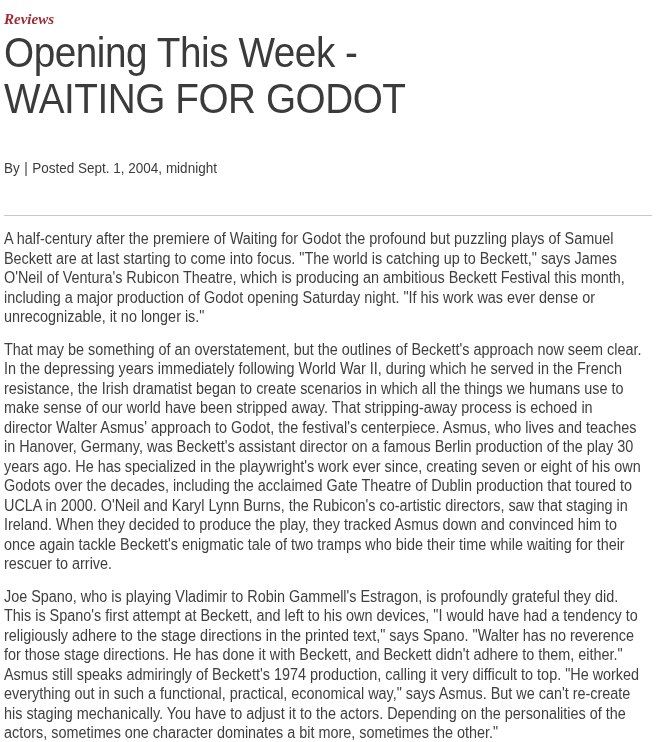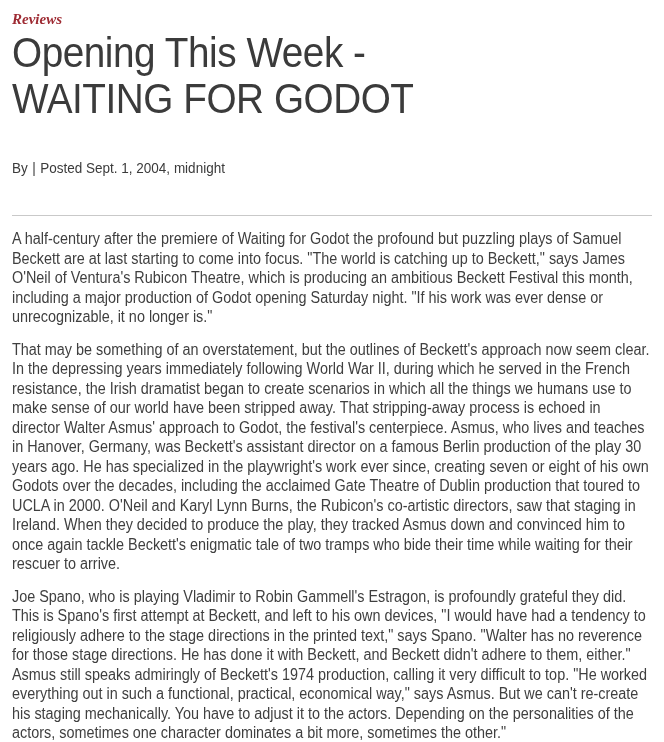--- a/index.html
+++ b/index.html
@@ -11,7 +11,7 @@
     background: #ffffff;
     font-family: "Liberation Sans", "DejaVu Sans", sans-serif;
   }
-  .page { padding: 10px 12px 0 12px; }
+  .page { padding: 10px 12px 0 4px; }
 
   
   .condense {

